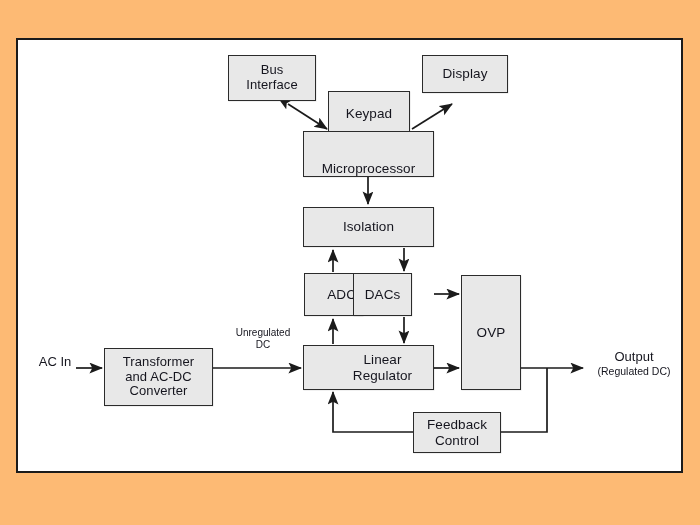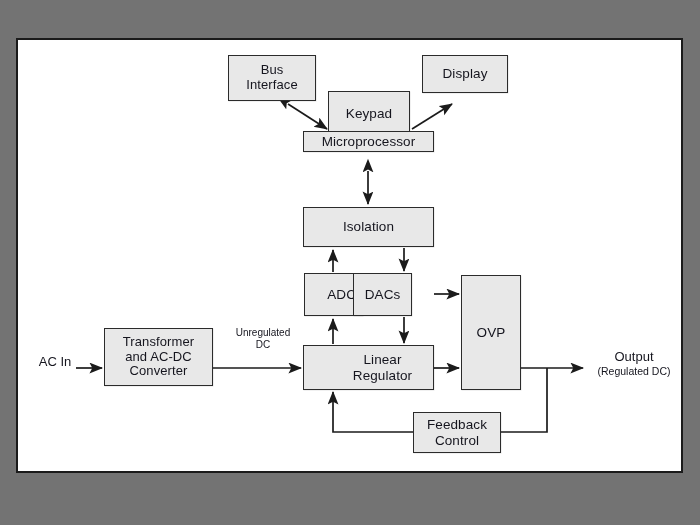--- a/index.html
+++ b/index.html
@@ -11,7 +11,7 @@
     position: relative;
     width: 700px;
     height: 525px;
-    background: #737373;
+    background: #fdba74;
     font-family: "Liberation Sans", sans-serif;
     overflow: hidden;
   }

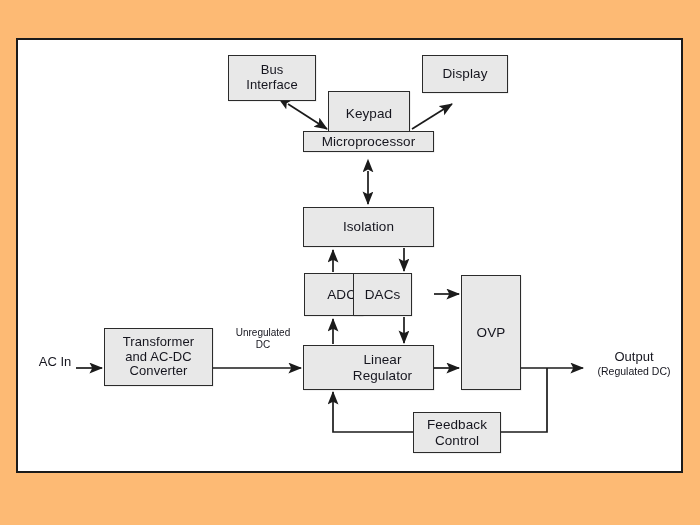--- a/index.html
+++ b/index.html
@@ -63,7 +63,7 @@
   #node-bus        { left: 228px; top: 55px;  width: 88px;  height: 46px;  font-size: 13px; }
   #node-keypad     { left: 328px; top: 55px;  width: 82px;  height: 46px; margin-top: 36px;  }
   #node-display    { left: 422px; top: 55px;  width: 86px;  height: 38px;  }
-  #node-micro      { left: 303px; top: 131px; width: 131px; height: 21px;  }
+  #node-micro      { left: 303px; top: 131px; width: 131px; height: 46px; align-items: flex-end;  }
   #node-isolation  { left: 303px; top: 207px; width: 131px; height: 40px;  }
   #node-adcs       { left: 304px; top: 273px; width: 59px;  height: 43px; padding-left: 23px;  }
   #node-dacs       { left: 353px; top: 273px; width: 59px;  height: 43px; justify-content: center;  }

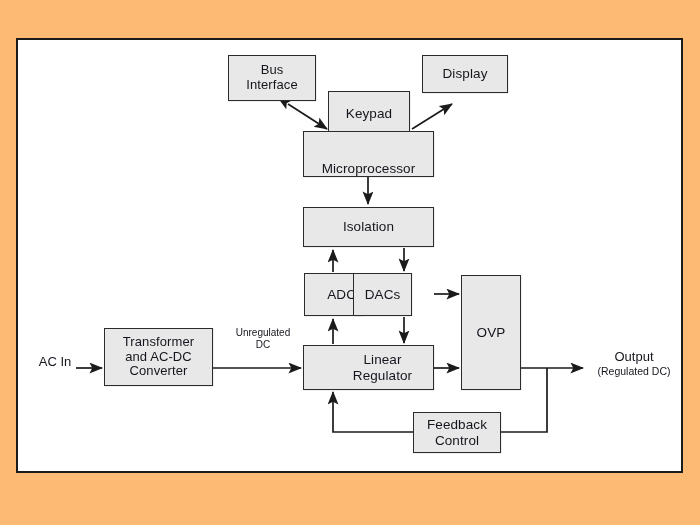--- a/index.html
+++ b/index.html
@@ -70,7 +70,7 @@
   #node-ovp        { left: 461px; top: 275px; width: 60px;  height: 115px; }
   #node-linreg     { left: 303px; top: 345px; width: 131px; height: 45px; padding-left: 28px;  }
   #node-feedback   { left: 413px; top: 412px; width: 88px;  height: 41px;  }
-  #node-xformer    { left: 104px; top: 328px; width: 109px; height: 58px;  font-size: 13px; }
+  #node-xformer    { left: 104px; top: 348px; width: 109px; height: 58px;  font-size: 13px; }
 
   
   #label-acin      { left: 24px;  top: 355px; width: 62px; }

